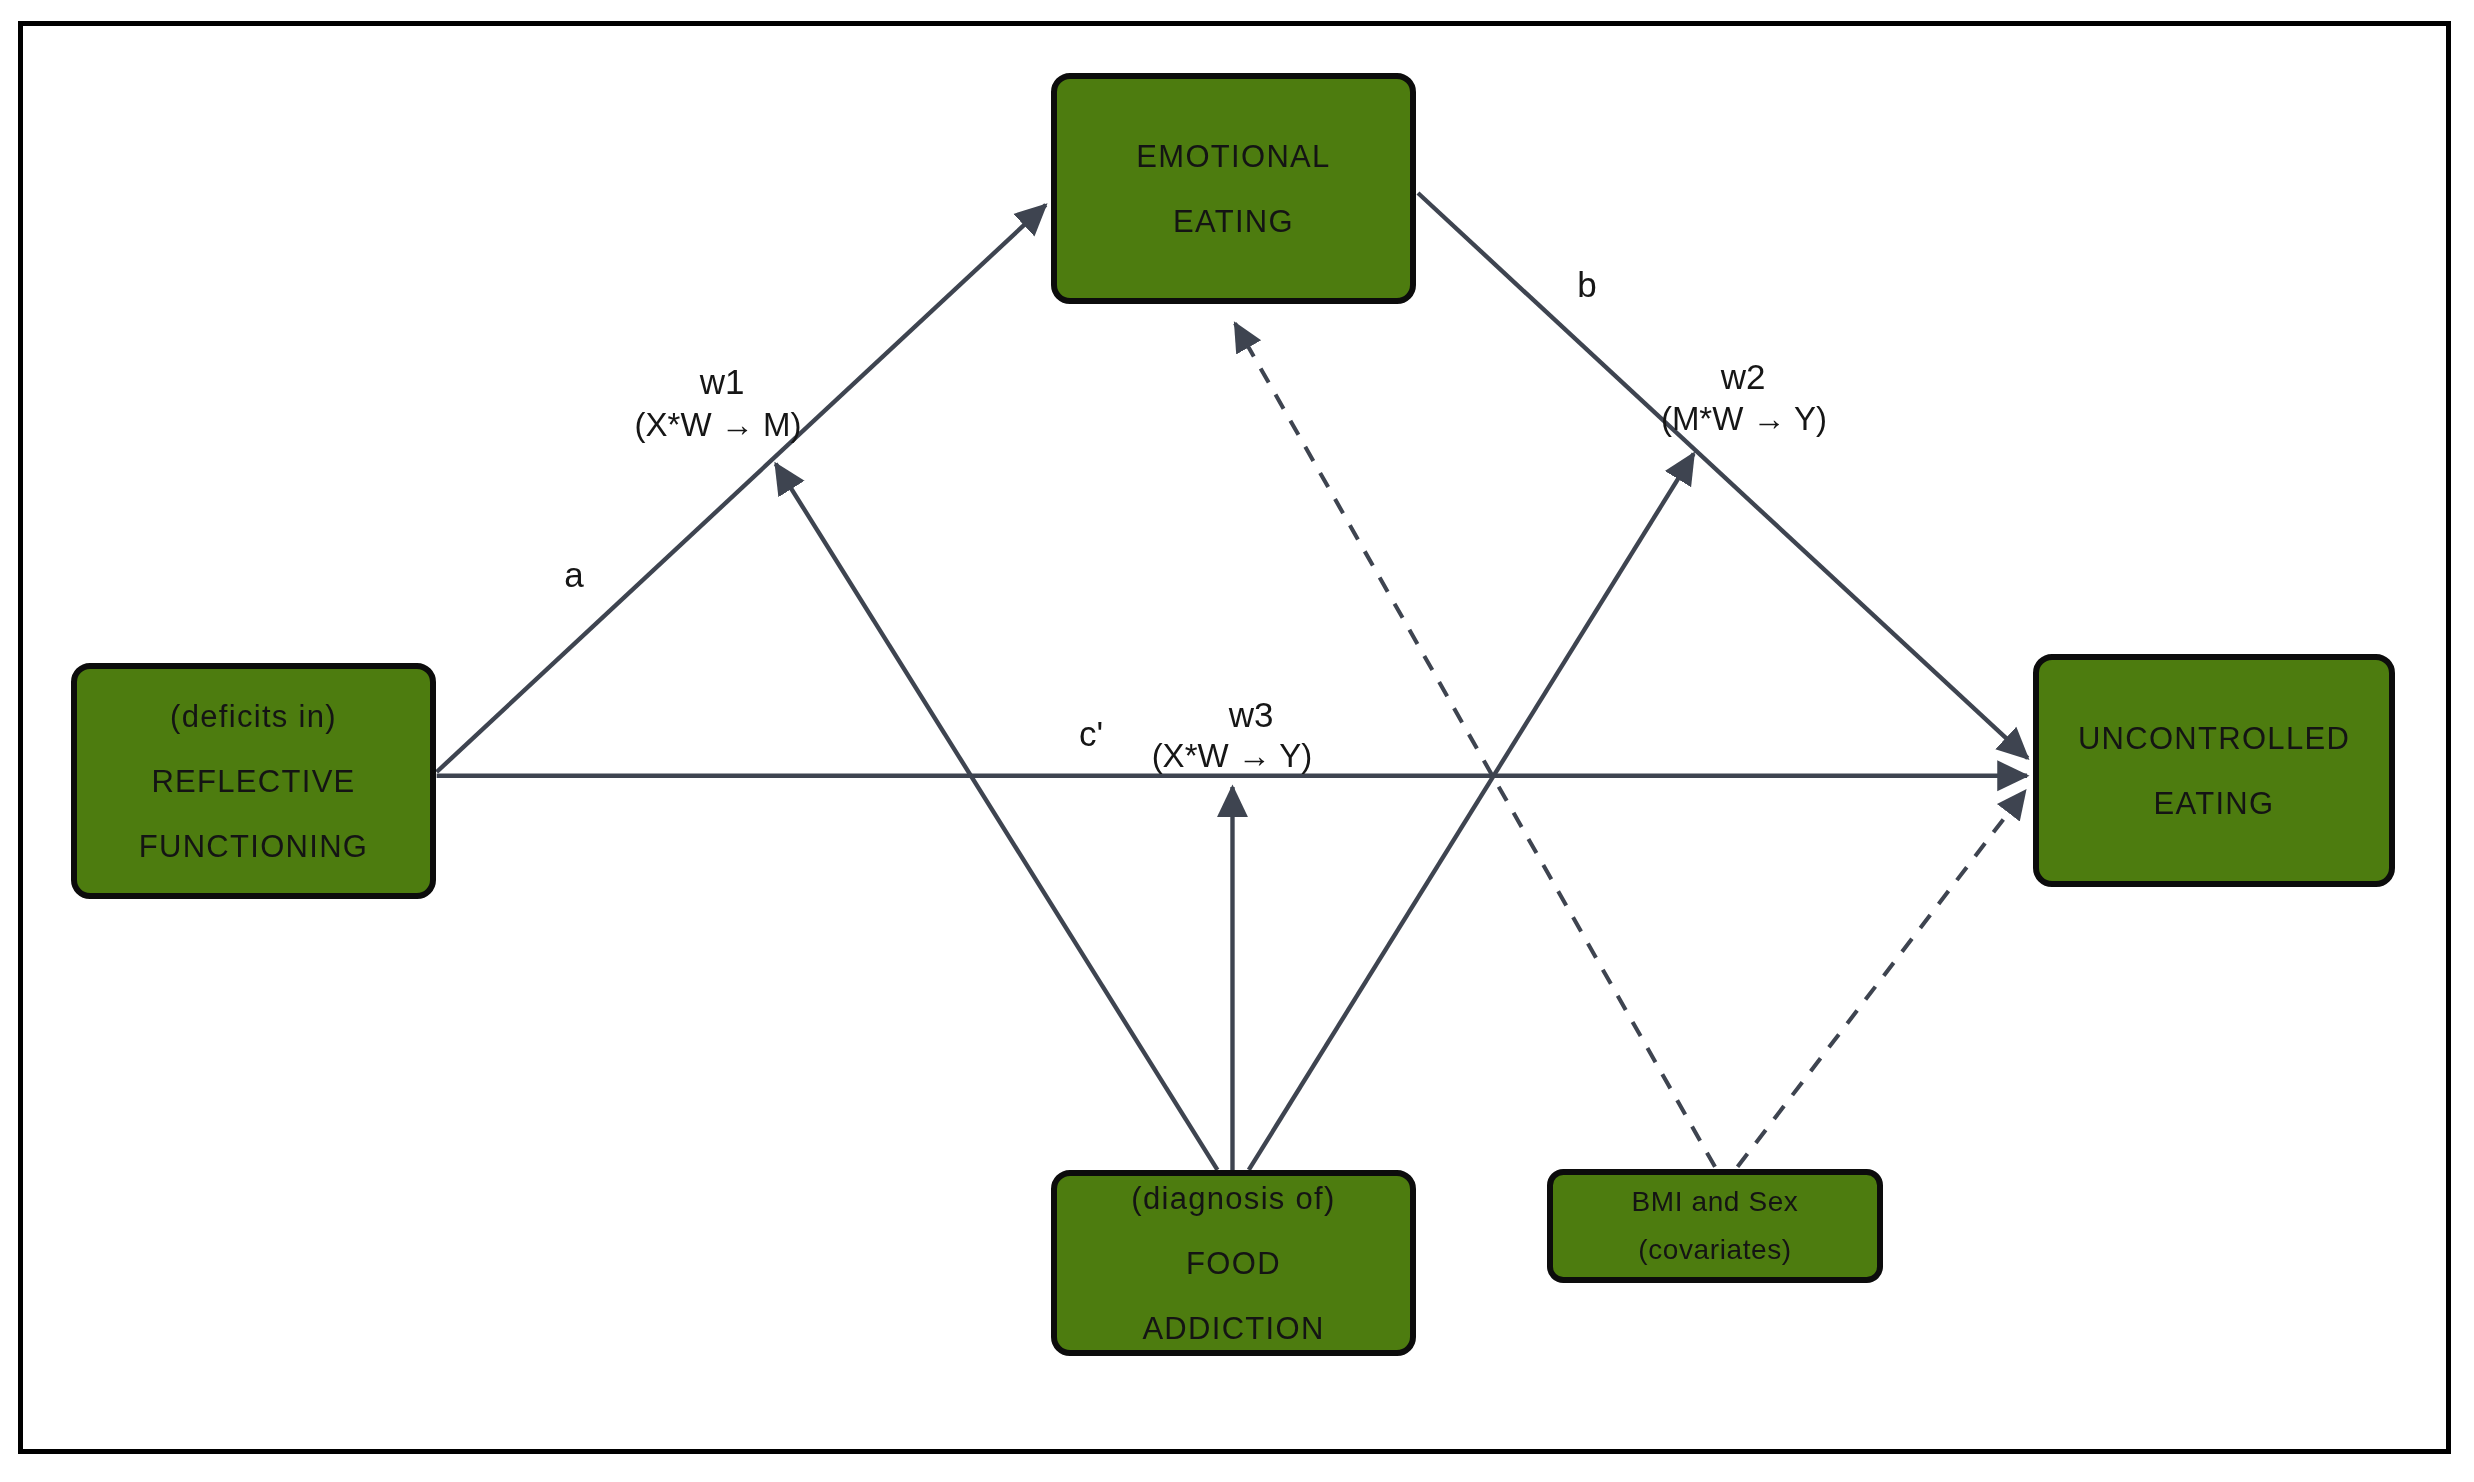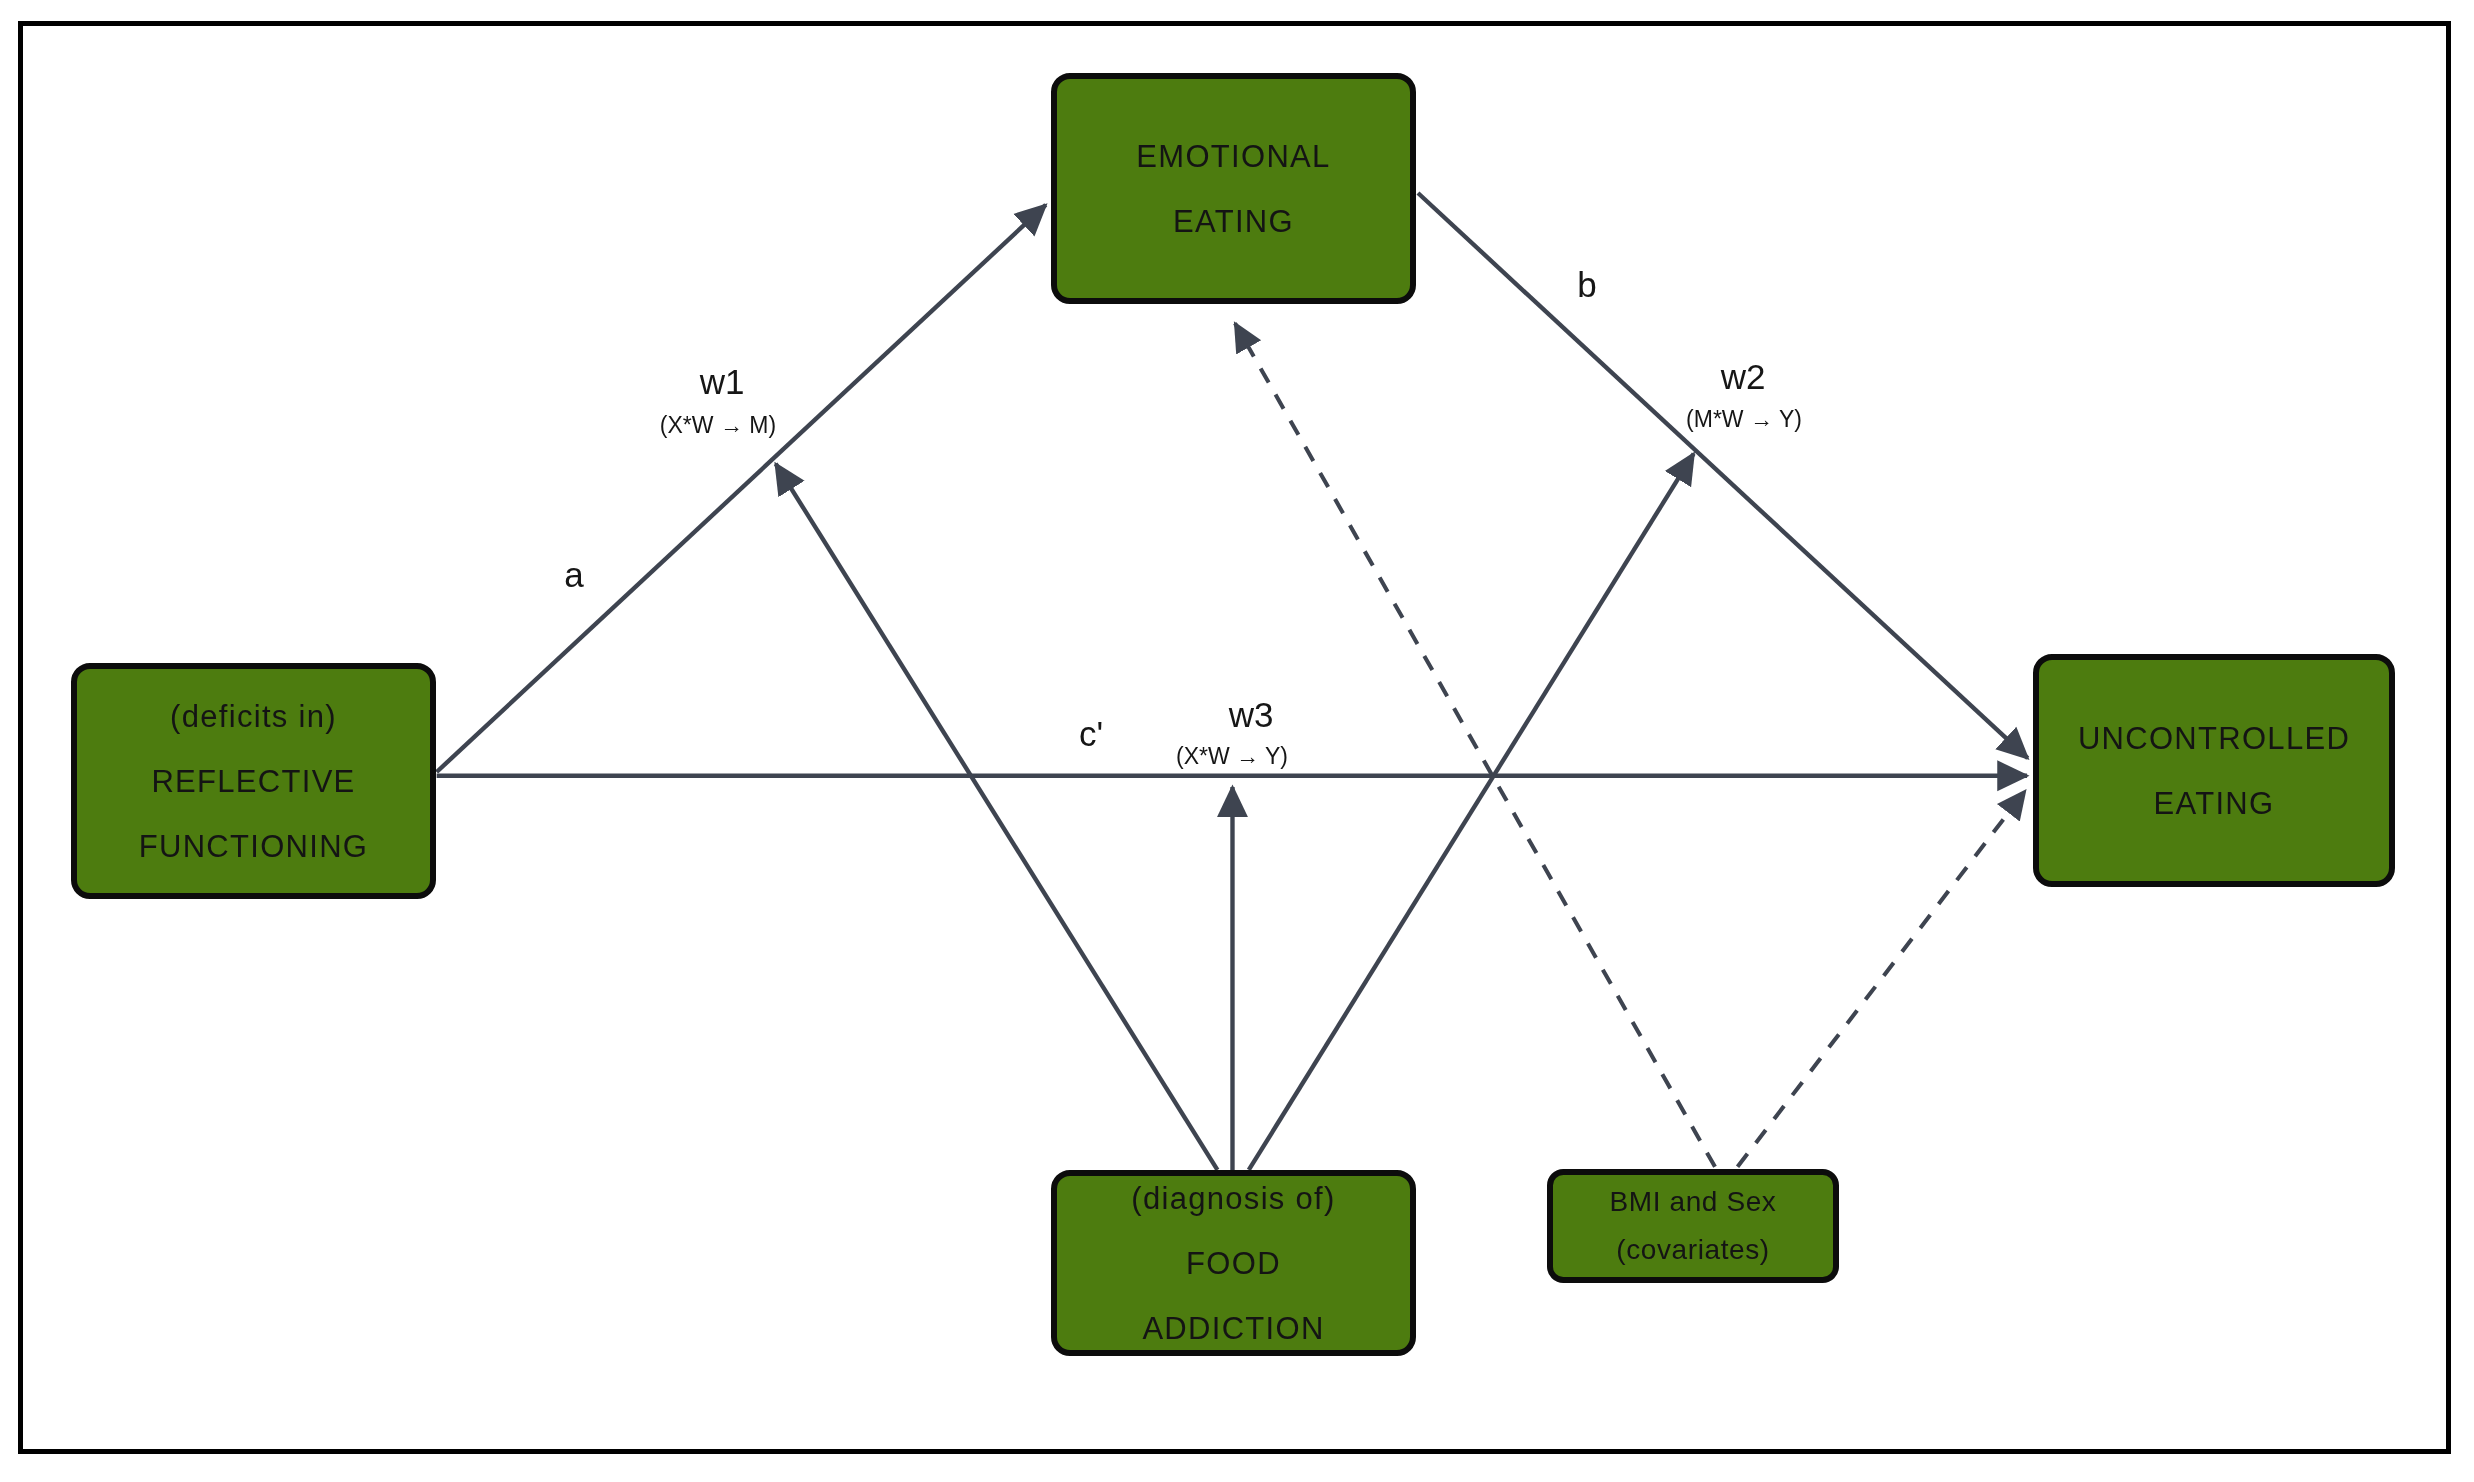--- a/index.html
+++ b/index.html
@@ -56,7 +56,7 @@
   .path-sublabel {
     position: absolute;
     transform: translate(-50%, -50%);
-    font-size: 23px;
+    font-size: 33px;
     color: #161616;
     white-space: nowrap;
   }

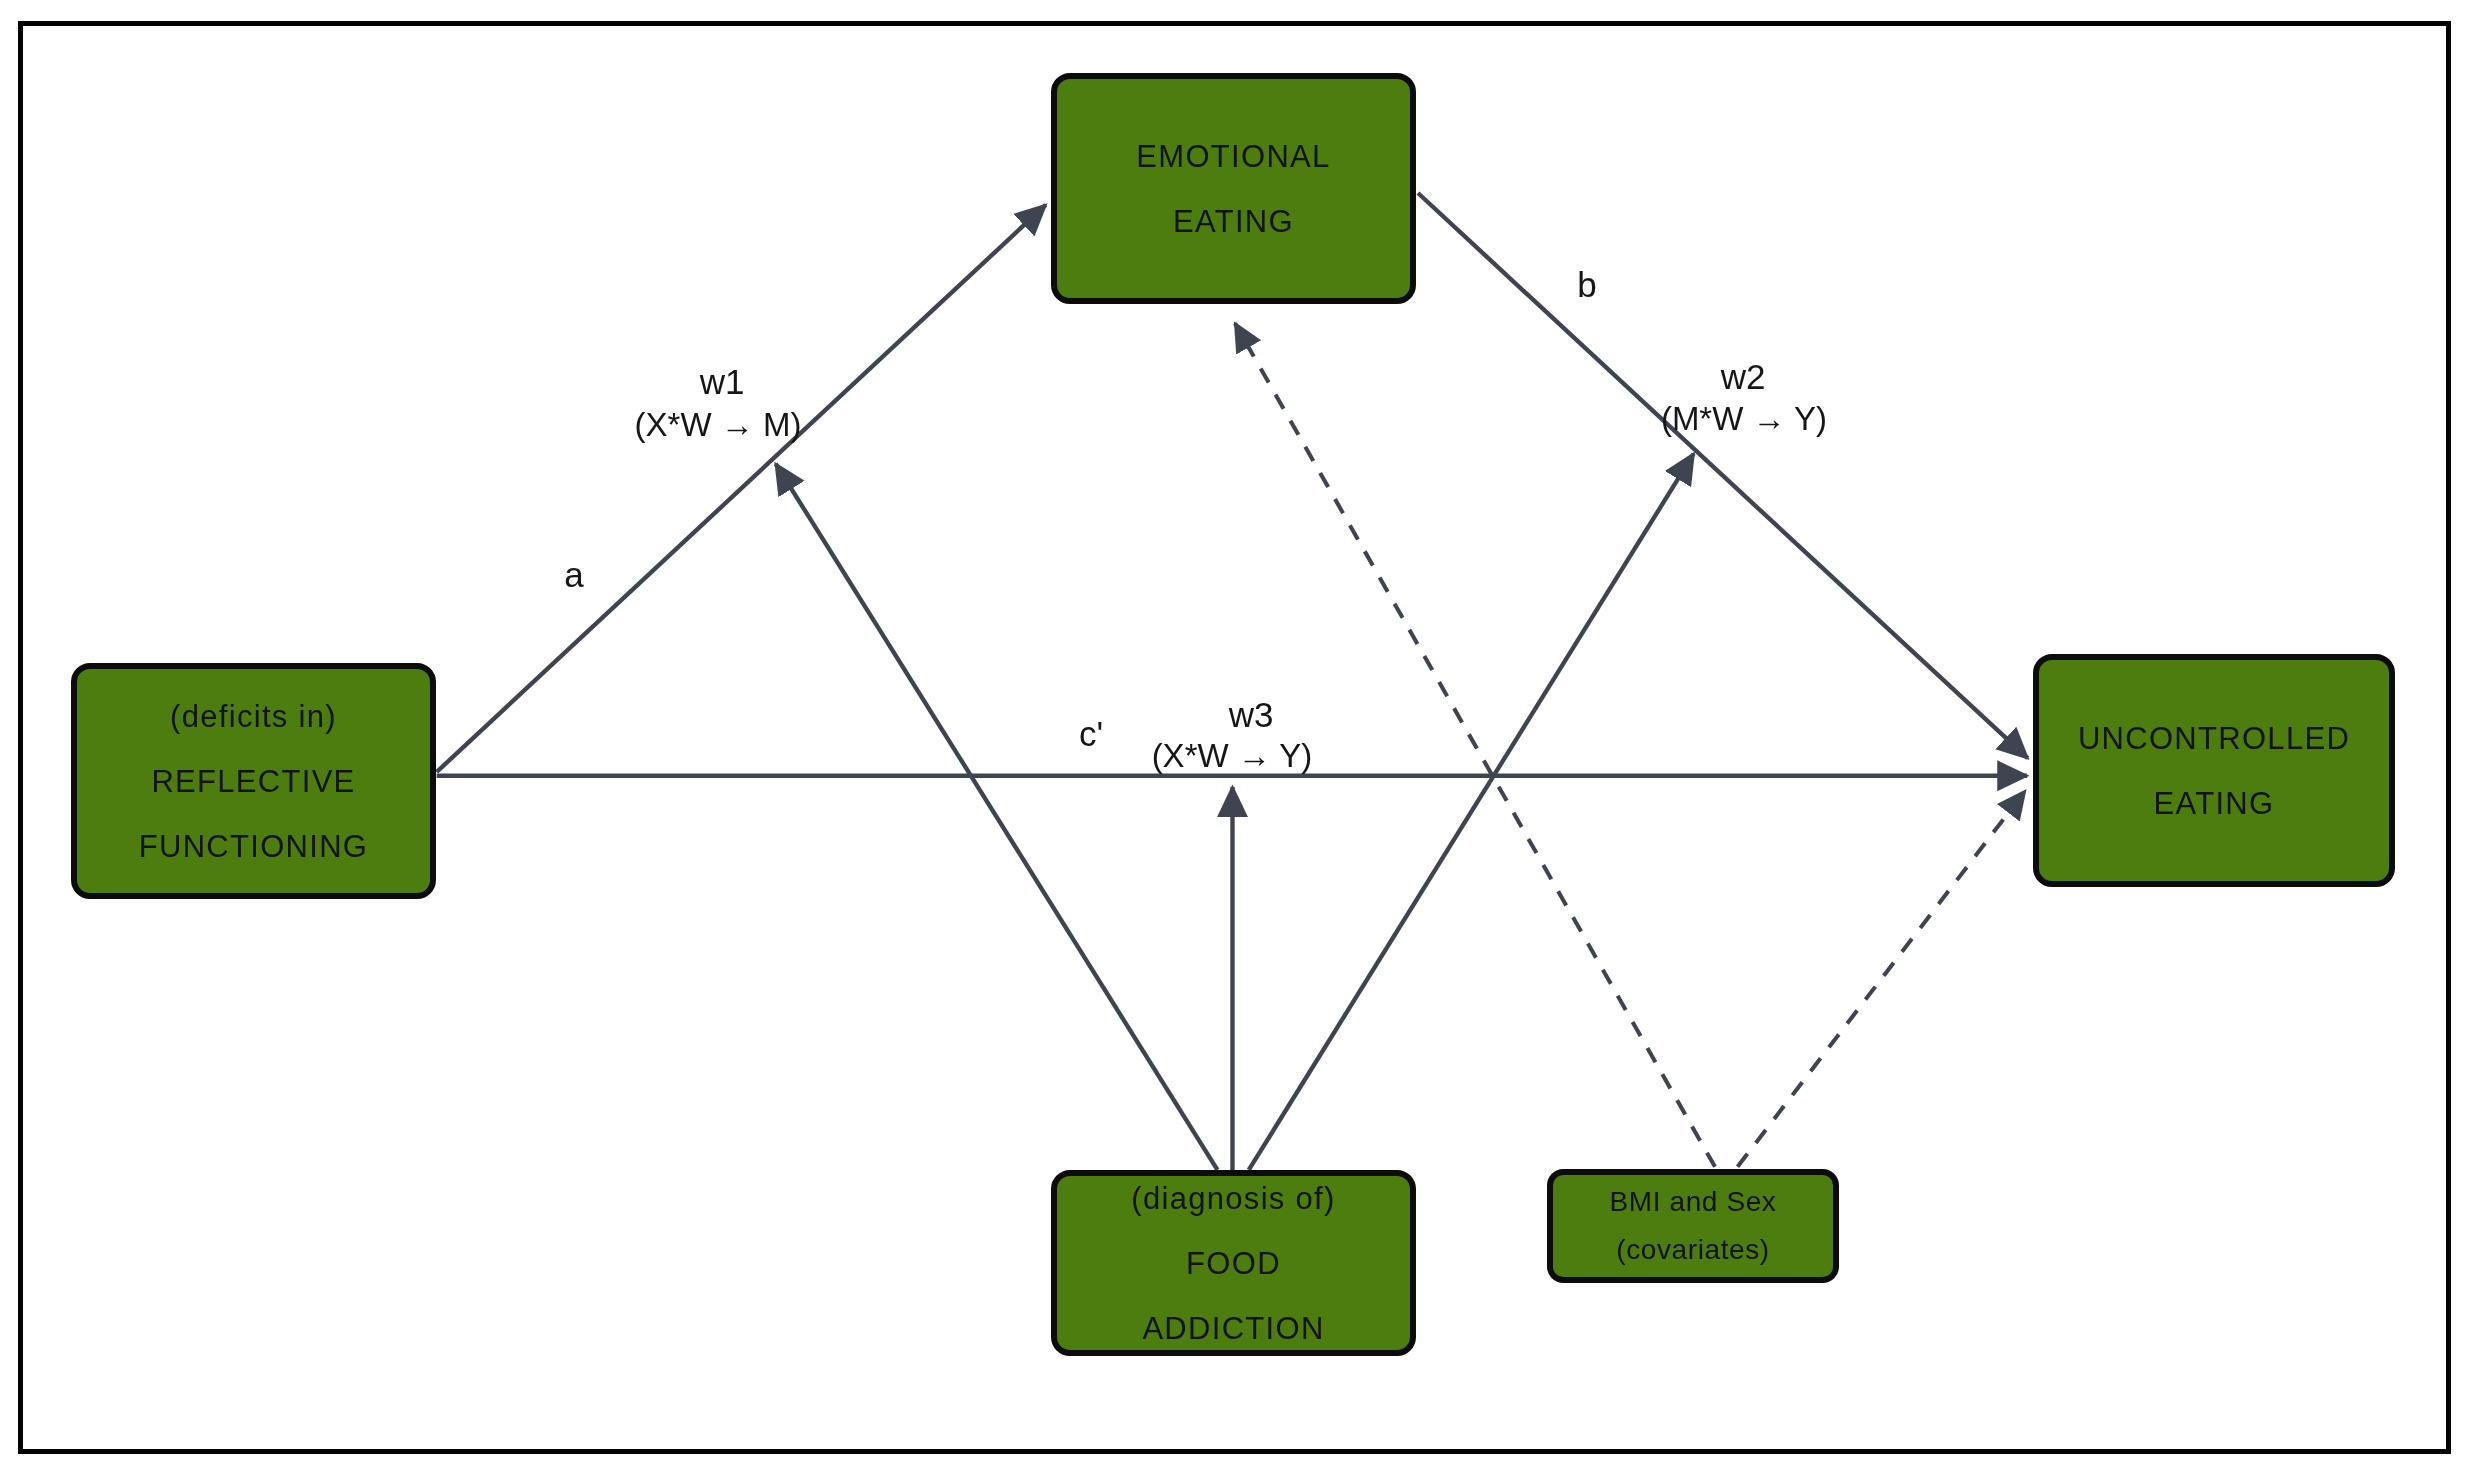--- a/index.html
+++ b/index.html
@@ -116,7 +116,7 @@
 ADDICTION</span>
   </div>
 
-  <div class="node" style="left:1547px; top:1169px; width:292px; height:114px; border-radius:16.3px;">
+  <div class="node" style="left:1547px; top:1169px; width:336px; height:114px; border-radius:16.3px;">
     <span class="node-label small">BMI and Sex
 (covariates)</span>
   </div>

